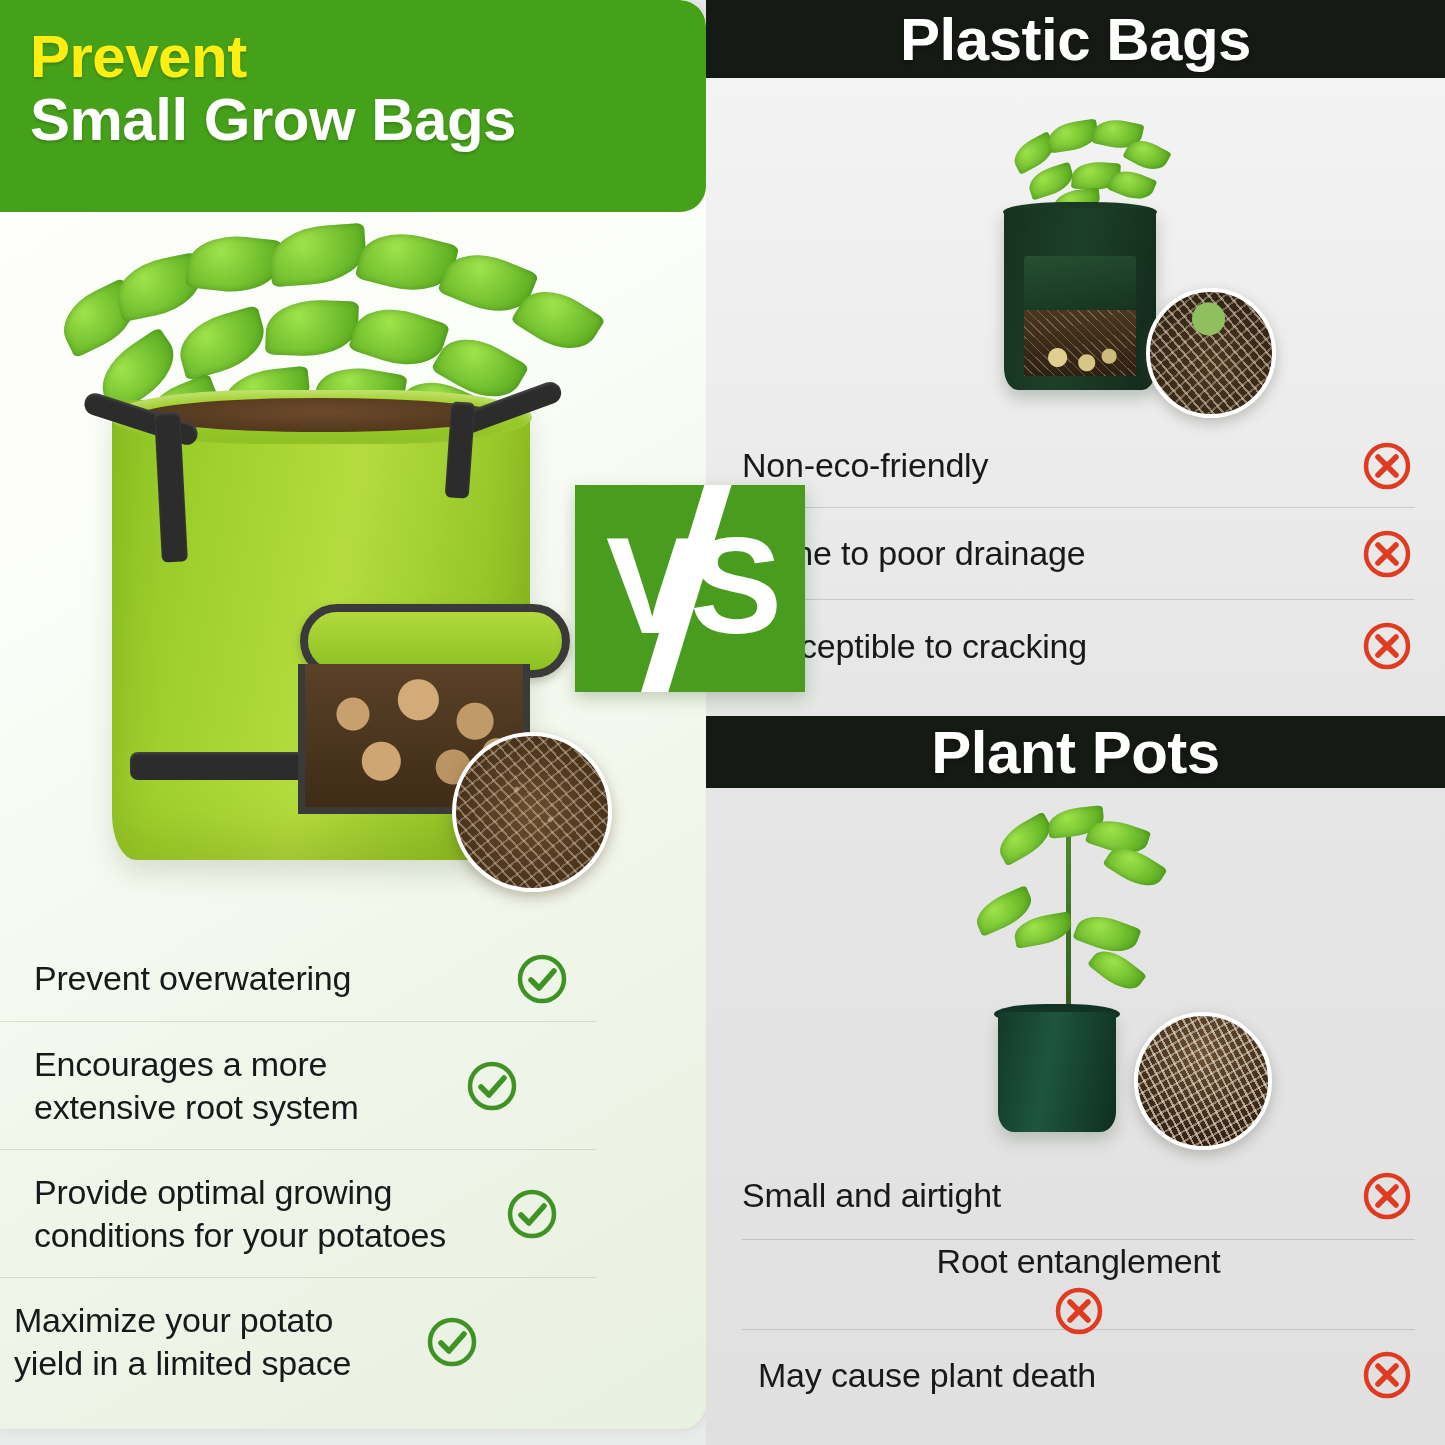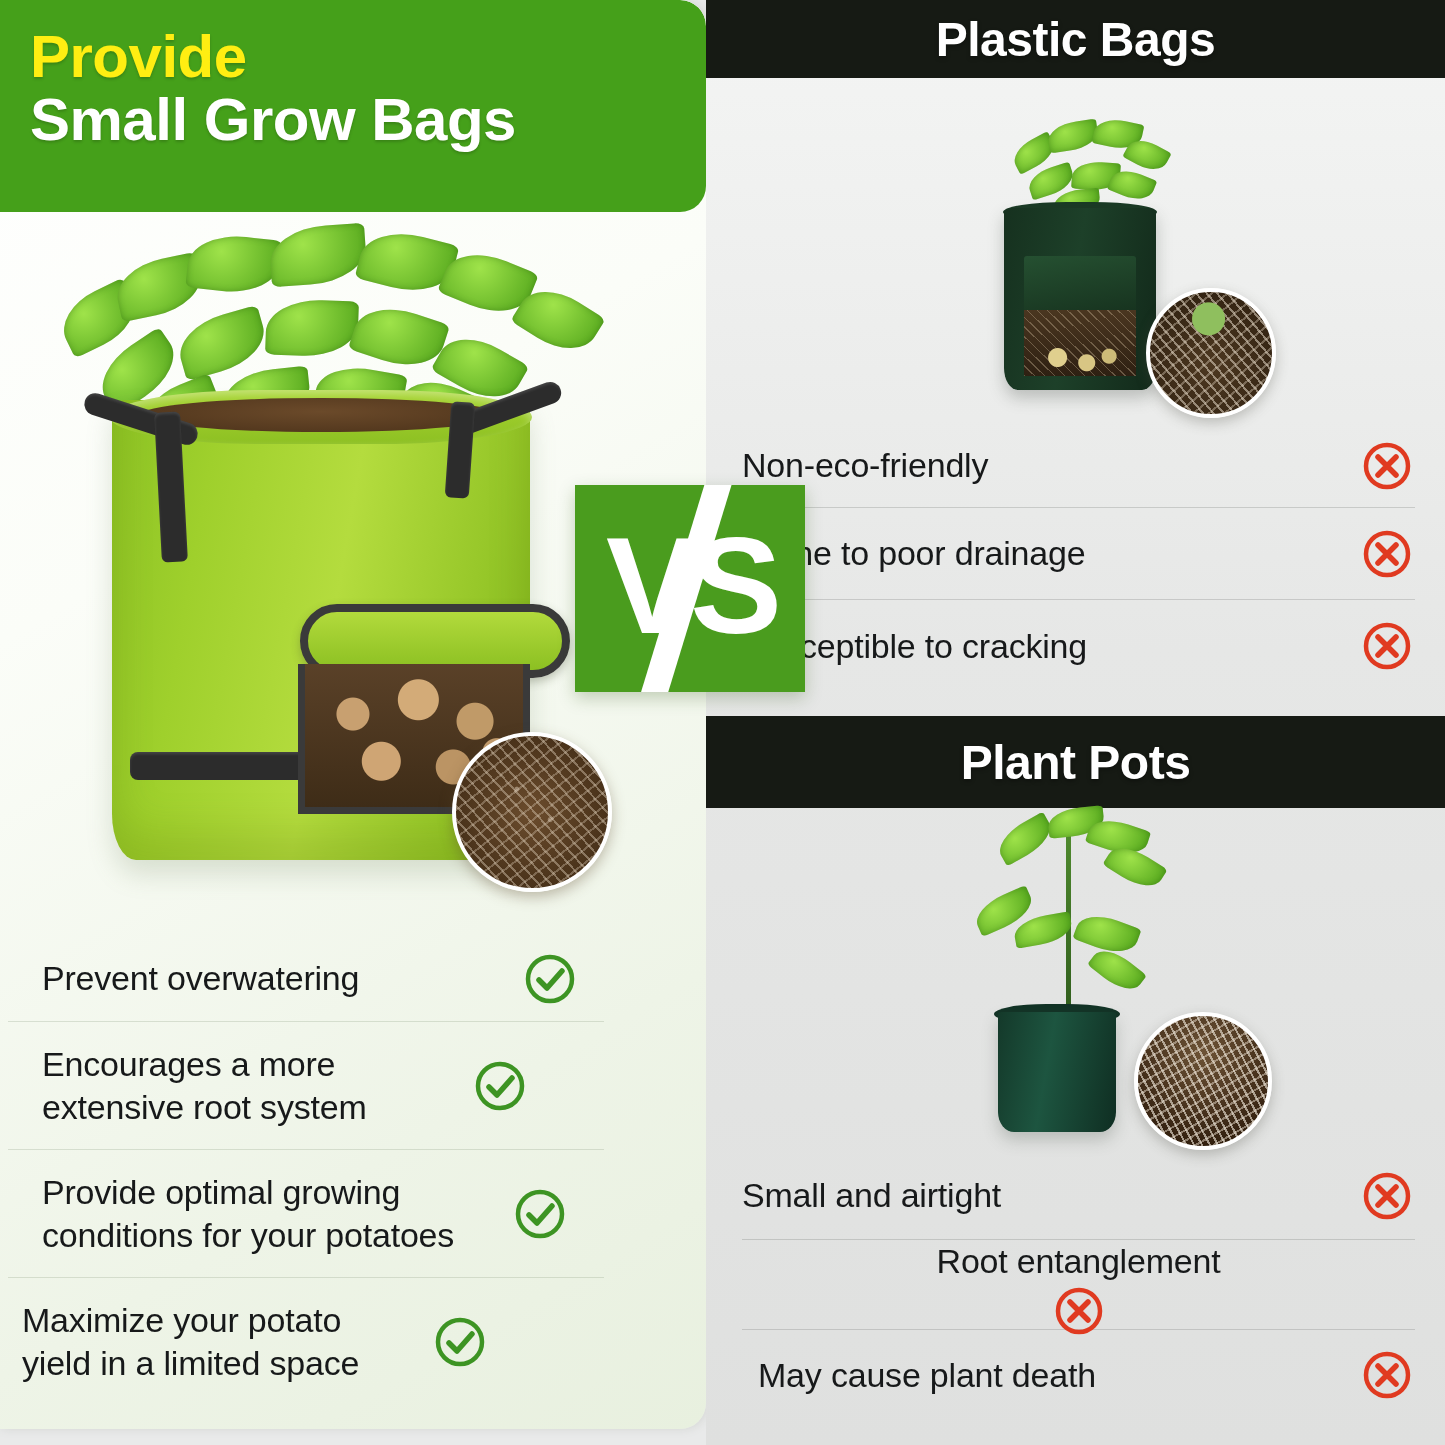--- a/index.html
+++ b/index.html
@@ -235,7 +235,7 @@
 <div class="left-panel">
 
   <div class="left-header">
-    <div class="hdr-line1">Provide</div>
+    <div class="hdr-line1">Prevent</div>
     <div class="hdr-line2">Small Grow Bags</div>
   </div>
 

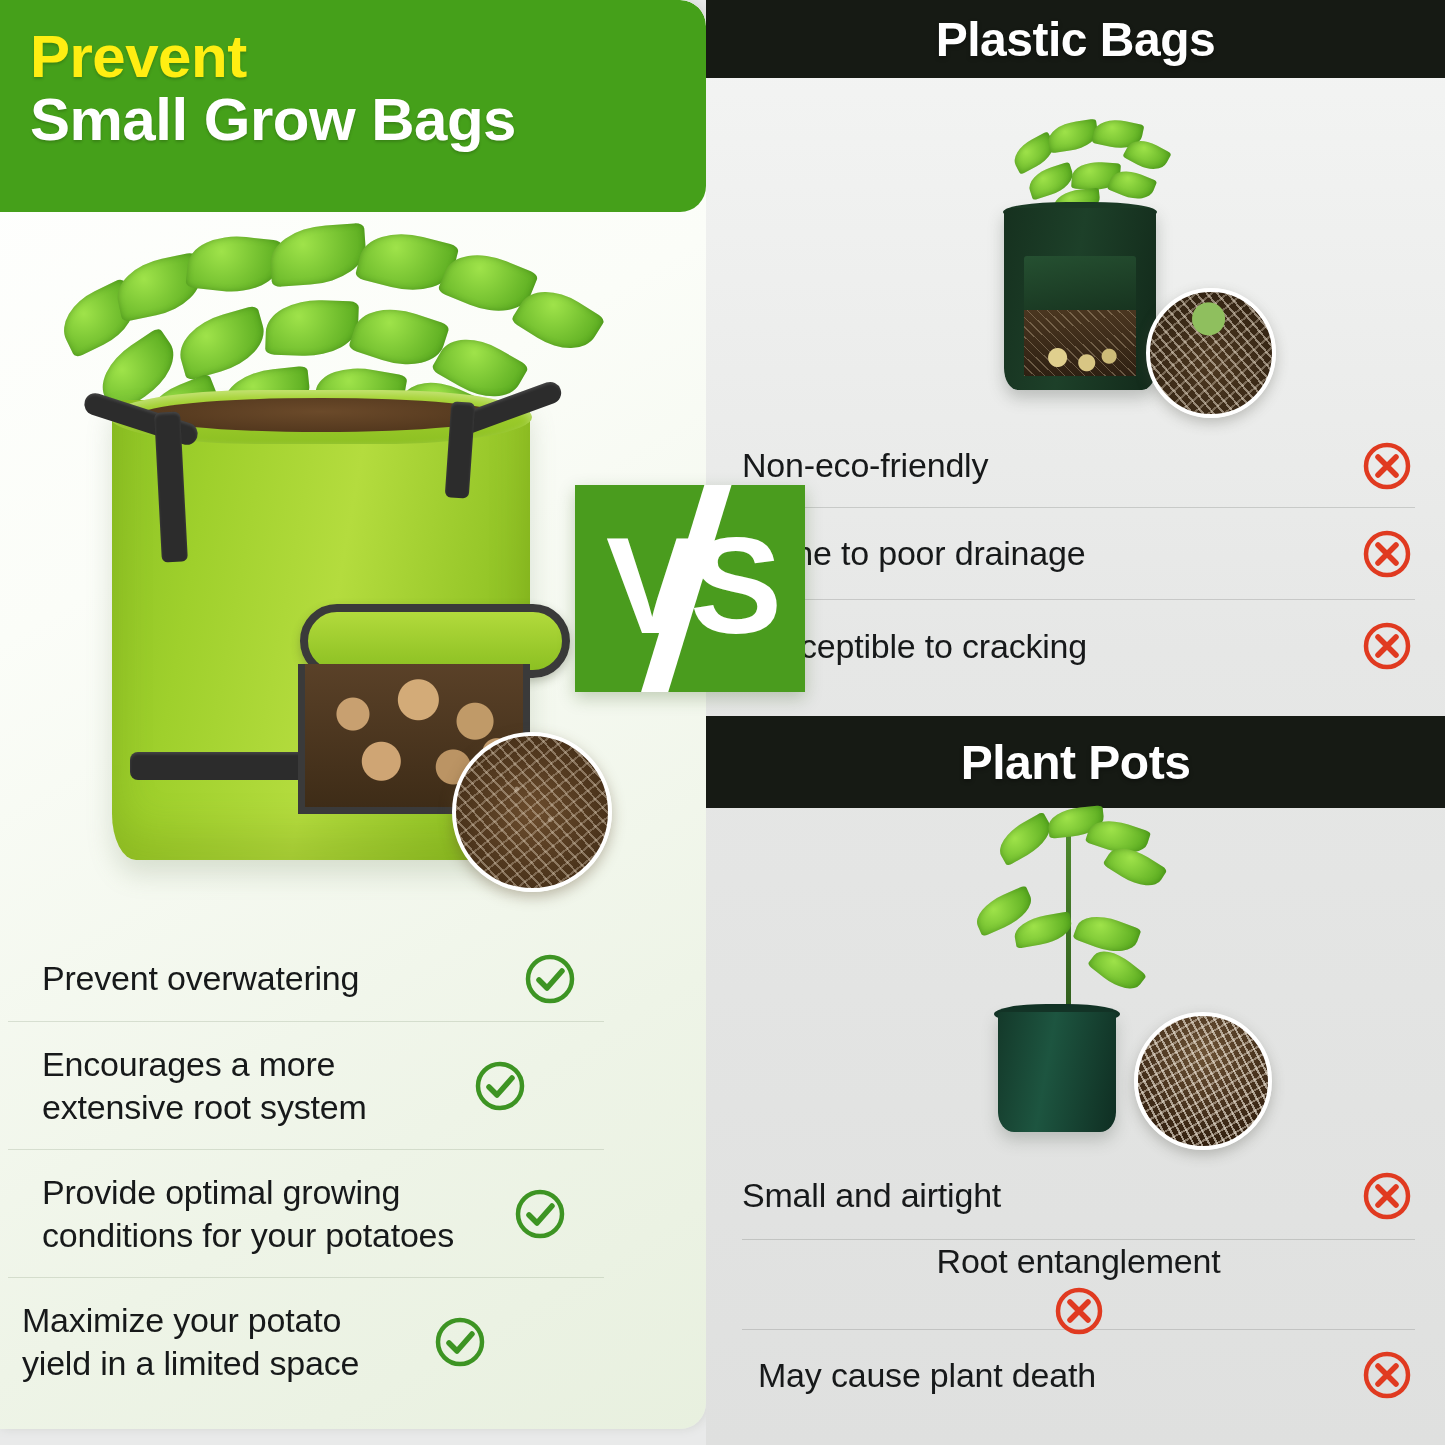--- a/index.html
+++ b/index.html
@@ -147,7 +147,7 @@
   }
   .section-bar.two{ top:716px; height:92px; }
   .bar-title{
-    color:#ffffff; font-size:48px; font-weight:bold; letter-spacing:-0.5px;
+    color:#ffffff; font-size:60px; font-weight:bold; letter-spacing:-0.5px;
     text-shadow:0 2px 4px rgba(0,0,0,.35);
   }
 

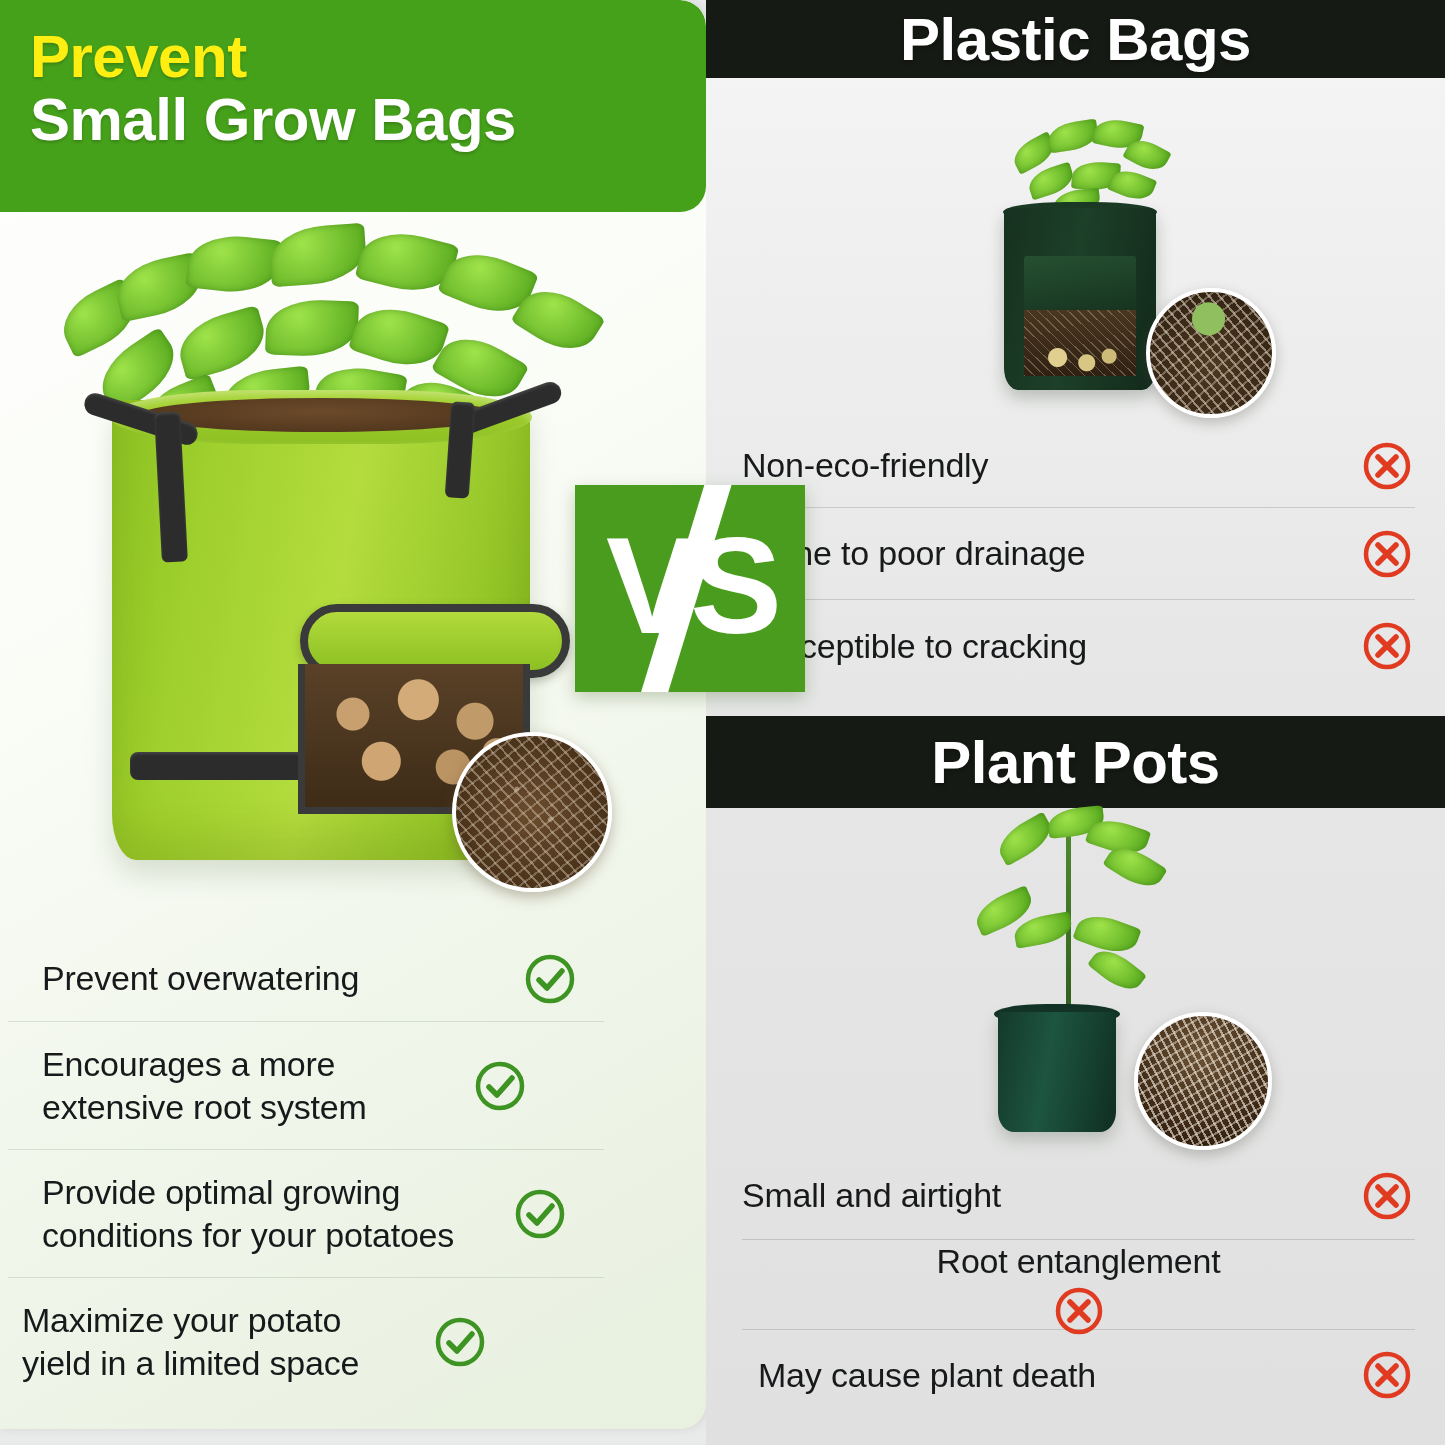--- a/index.html
+++ b/index.html
@@ -145,7 +145,7 @@
     position:absolute; left:0; width:739px; height:78px;
     background:#161a14; display:flex; align-items:center; justify-content:center;
   }
-  .section-bar.two{ top:716px; height:92px; }
+  .section-bar.two{ top:716px; height:72px; }
   .bar-title{
     color:#ffffff; font-size:60px; font-weight:bold; letter-spacing:-0.5px;
     text-shadow:0 2px 4px rgba(0,0,0,.35);

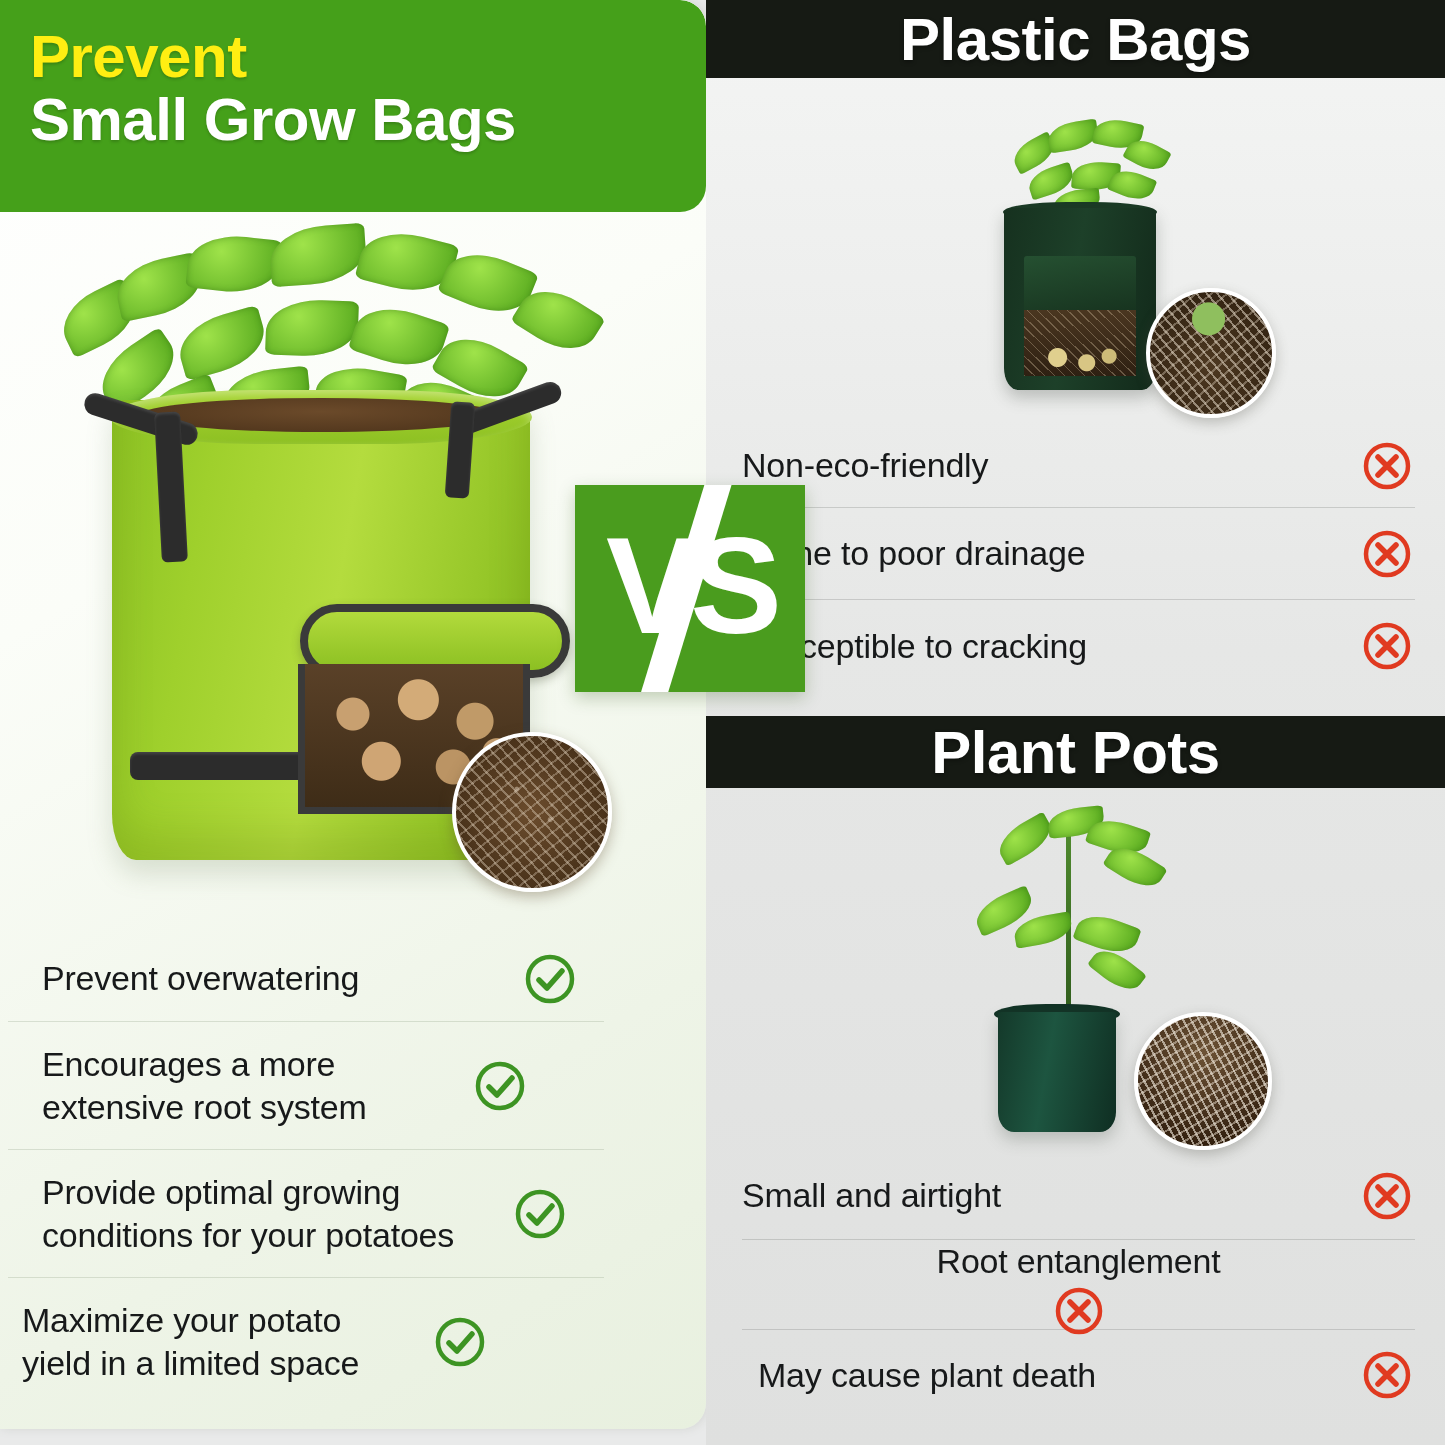--- a/index.html
+++ b/index.html
@@ -108,7 +108,7 @@
   }
 
   
-  .benefits{ position:absolute; left:8px; top:936px; width:596px; }
+  .benefits{ position:absolute; left:0; top:936px; width:596px; }
   .b-row{
     position:relative; display:flex; align-items:center;
     padding:0 26px 0 34px; border-bottom:1px solid rgba(150,165,140,.3);

